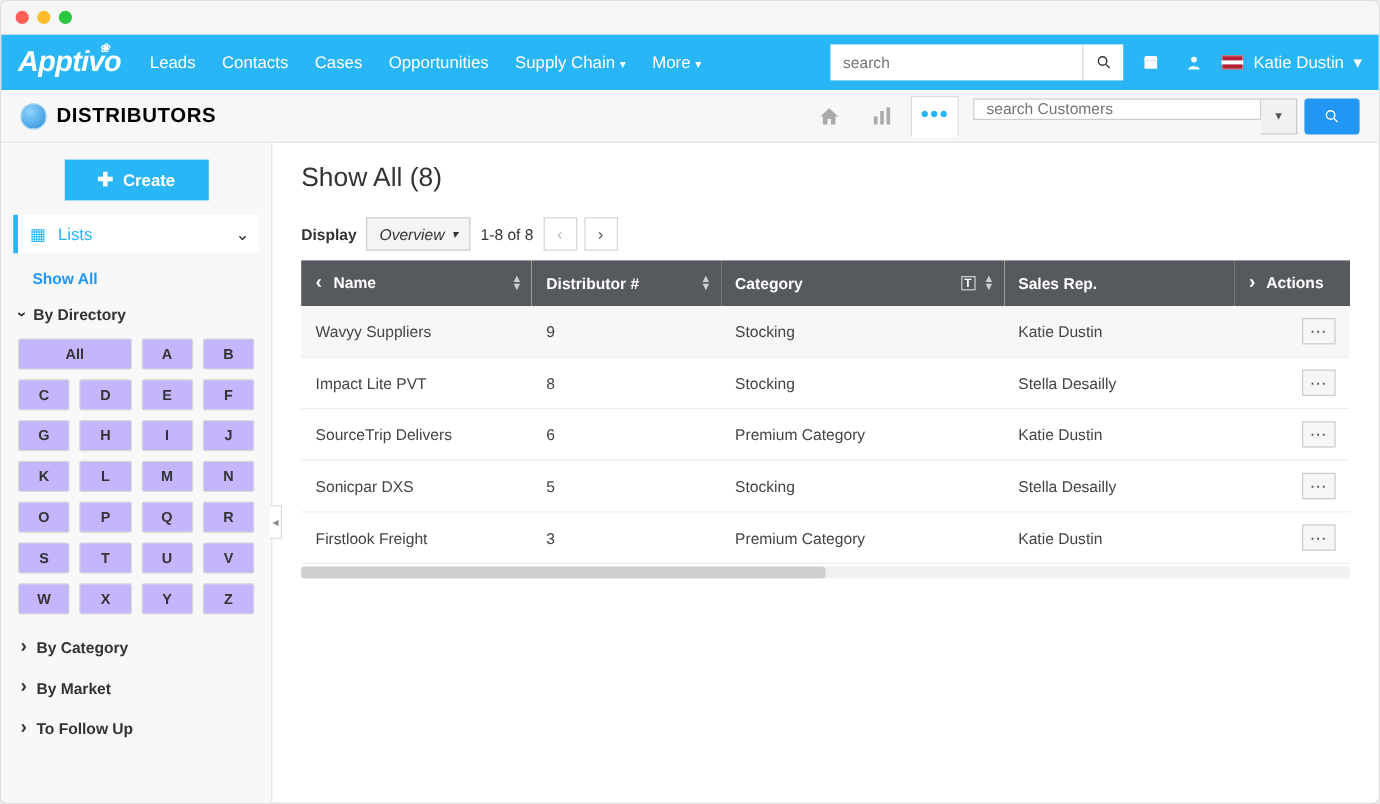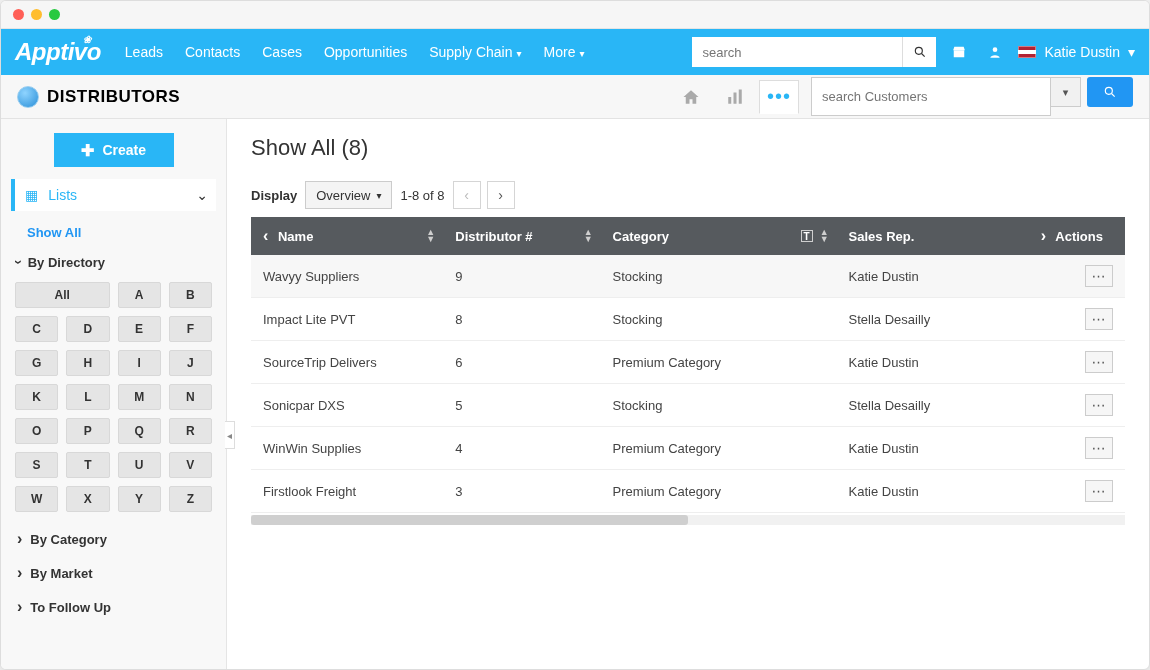--- a/index.html
+++ b/index.html
@@ -33,7 +33,7 @@
 .sub-icon.active { border: 1px solid #ddd; background: #fff; border-bottom-color: #fff; color: #29b6f6; }
 .sub-dots { color: #29b6f6; font-size: 20px; letter-spacing: 1px; }
 .cust-search { display: flex; margin-left: 8px; }
-.cust-input { width: 240px; height: 39px; border: 1px solid #ccc; padding: 0 10px; font-size: 13px; color: #888; }
+.cust-input { width: 240px; height: 18px; border: 1px solid #ccc; padding: 0 10px; font-size: 13px; color: #888; }
 .cust-caret { width: 30px; height: 30px; border: 1px solid #ccc; border-left: none; background: #f1f1f1; display: flex; align-items: center; justify-content: center; cursor: pointer; color: #555; }
 .cust-go { width: 46px; height: 30px; background: #2196f3; border-radius: 3px; margin-left: 6px; display: flex; align-items: center; justify-content: center; color: #fff; cursor: pointer; }
 

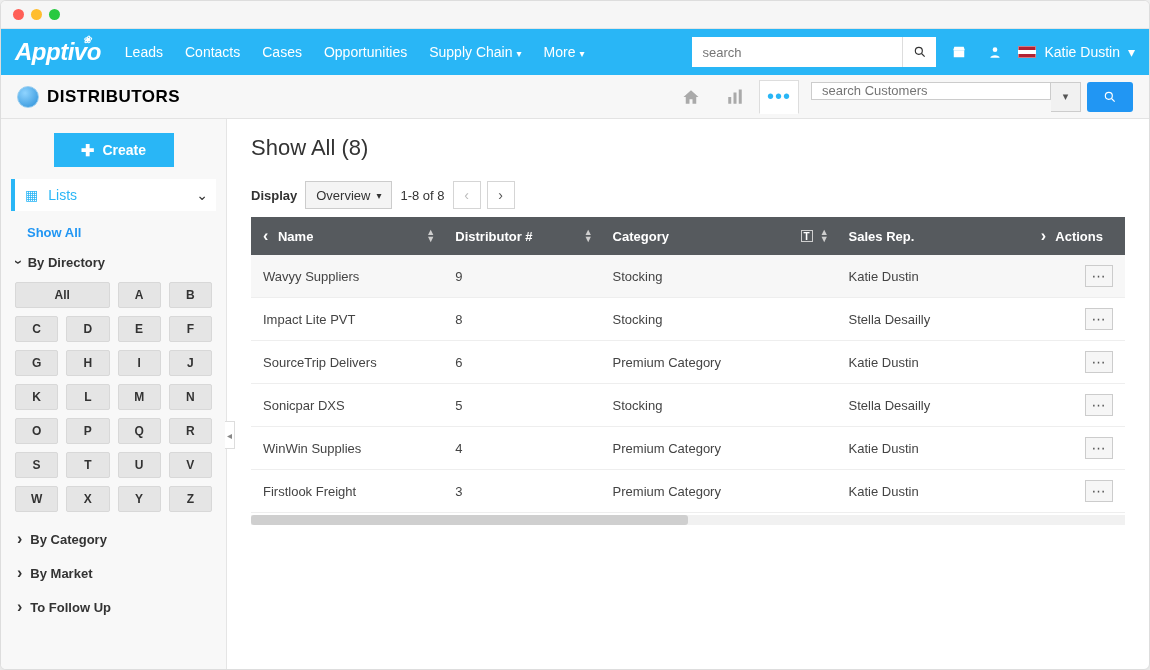--- a/index.html
+++ b/index.html
@@ -58,7 +58,7 @@
 .page-title { font-size: 22px; font-weight: 400; color: #333; margin-bottom: 20px; }
 .toolbar { display: flex; align-items: center; justify-content: flex-start; gap: 8px; margin-bottom: 8px; font-size: 13px; color: #333; }
 .display-label { font-weight: 700; }
-.dropdown-btn { height: 28px; padding: 0 10px; border: 1px solid #ccc; background: #f4f4f4; display: flex; align-items: center; gap: 6px; cursor: pointer; font-size: 13px; }
+.dropdown-btn { height: 28px; padding: 0 10px; border: 1px solid #ccc; background: #f4f4f4; display: flex; align-items: center; gap: 6px; cursor: pointer; font-size: 13px; font-style: italic; }
 .pager { display: flex; align-items: center; gap: 6px; }
 .pager-btn { width: 28px; height: 28px; border: 1px solid #d5d5d5; background: #fff; display: flex; align-items: center; justify-content: center; color: #bbb; cursor: pointer; font-size: 14px; }
 .pager-btn+.pager-btn { color: #555; }

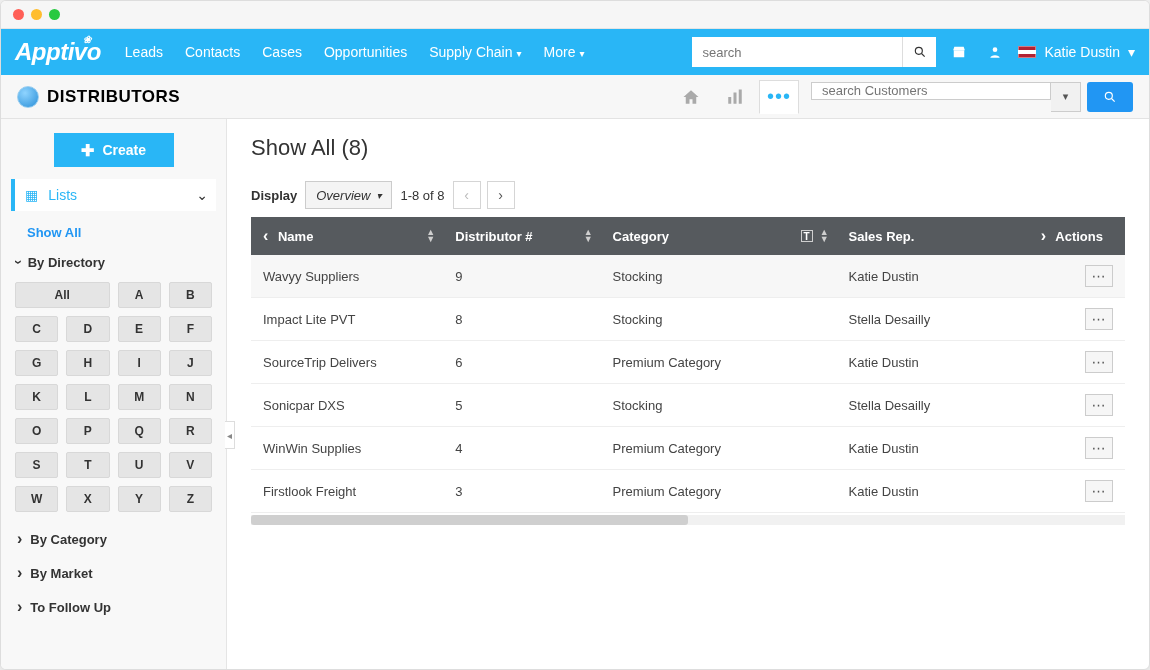--- a/index.html
+++ b/index.html
@@ -49,7 +49,7 @@
 .chev-r::before { content: "›"; display: inline-block; font-size: 16px; font-weight: 700; margin-right: 4px; }
 .alpha-grid { display: grid; grid-template-columns: repeat(4, 1fr); gap: 8px 8px; padding: 4px 4px 10px; }
 .alpha-all { grid-column: span 2; }
-.alpha-cell { height: 26px; background: #e5e5e5; border: 1px solid #d8d8d8; border-radius: 2px; display: flex; align-items: center; justify-content: center; font-size: 12px; font-weight: 700; color: #333; cursor: pointer; }
+.alpha-cell { height: 26px; background: #c4b5fd; border: 1px solid #d8d8d8; border-radius: 2px; display: flex; align-items: center; justify-content: center; font-size: 12px; font-weight: 700; color: #333; cursor: pointer; }
 
 .collapse-handle { position: absolute; left: 224px; top: 420px; width: 10px; height: 28px; background: #fff; border: 1px solid #ddd; border-left: none; display: flex; align-items: center; justify-content: center; font-size: 10px; color: #888; cursor: pointer; }
 

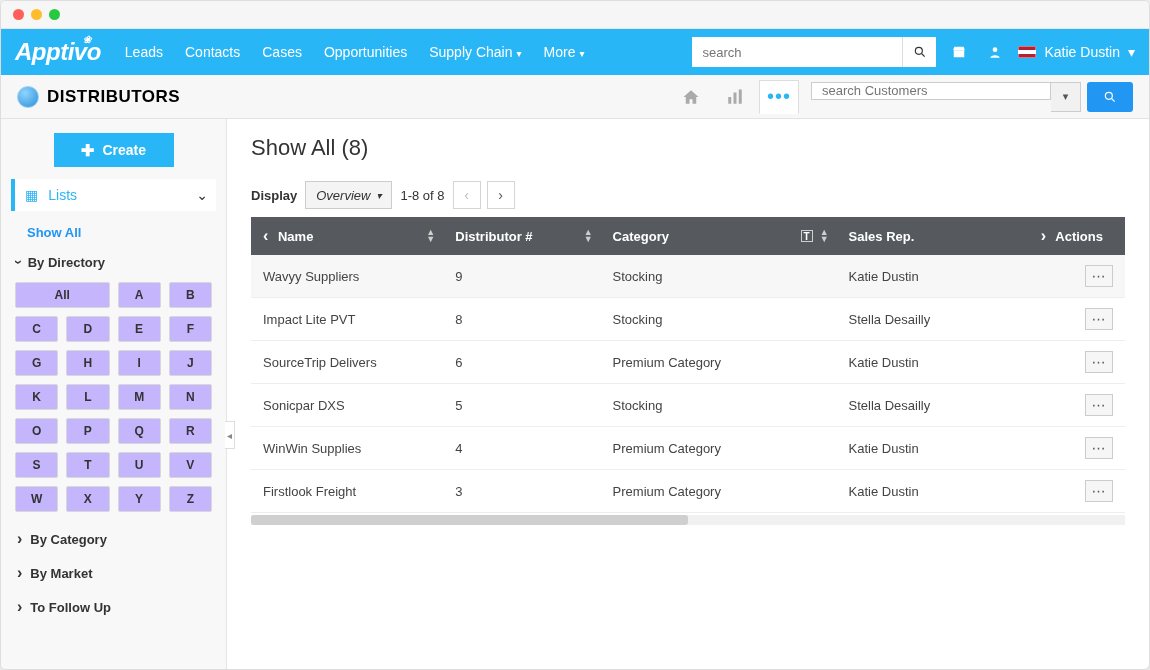--- a/index.html
+++ b/index.html
@@ -314,15 +314,6 @@
               </td>
             </tr>
             <tr>
-              <td>WinWin Supplies</td>
-              <td>4</td>
-              <td>Premium Category</td>
-              <td>Katie Dustin</td>
-              <td>
-                <div class="row-action">⋯</div>
-              </td>
-            </tr>
-            <tr>
               <td>Firstlook Freight</td>
               <td>3</td>
               <td>Premium Category</td>

